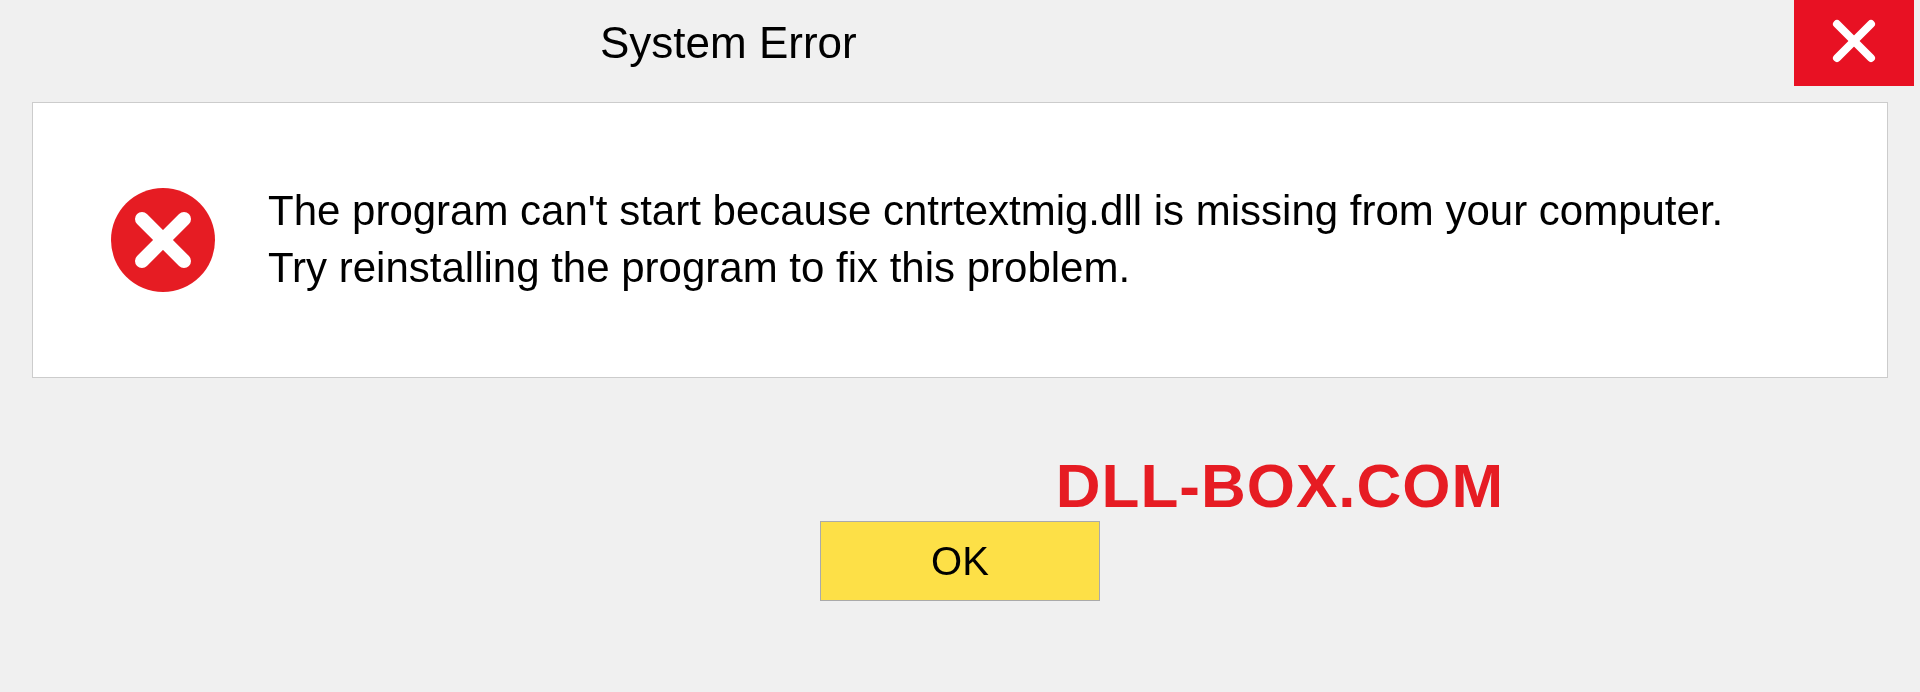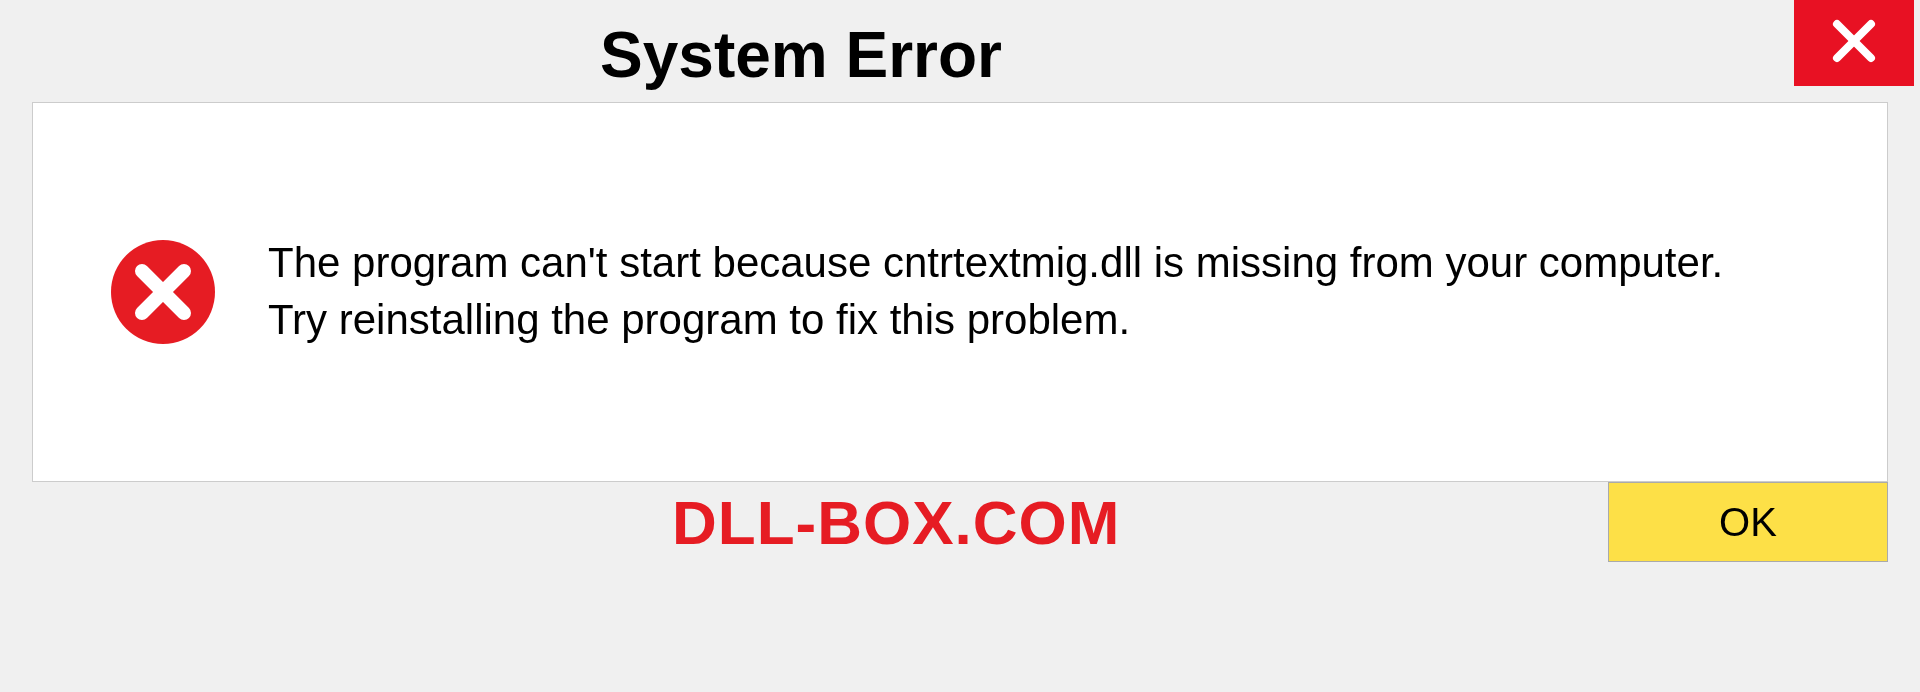--- a/index.html
+++ b/index.html
@@ -31,8 +31,8 @@
       height: 96px;
     }
     .title {
-      font-size: 64px;
-      font-weight: 700;
+      font-size: 44px;
+      font-weight: 400;
       color: #000;
       margin-left: 600px;
       margin-top: 18px;

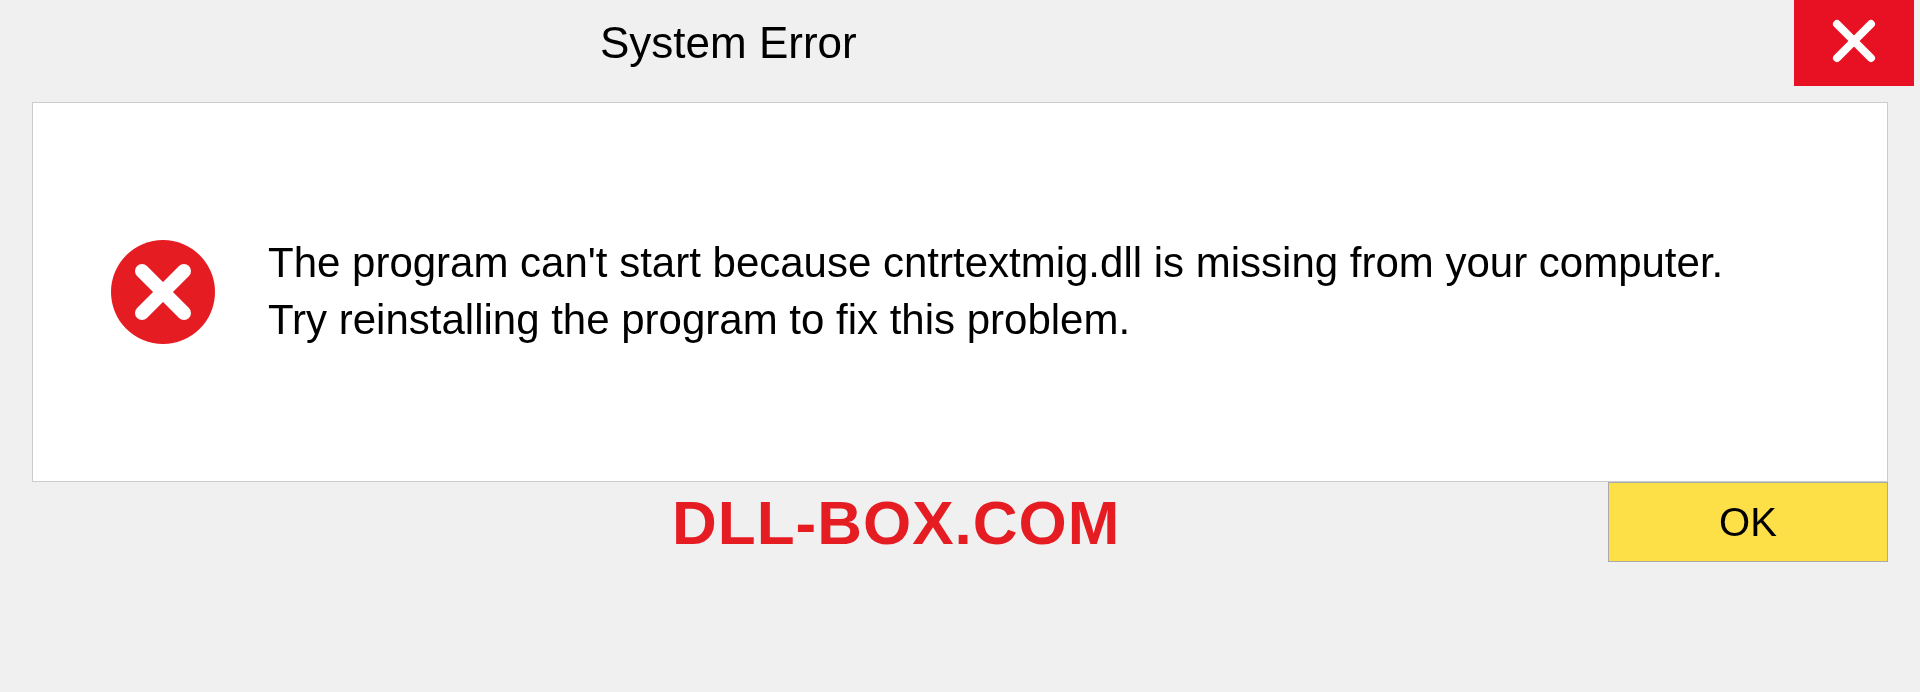--- a/index.html
+++ b/index.html
@@ -57,7 +57,7 @@
       margin: 6px 32px 0 32px;
       background: #fff;
       border: 1px solid #ccc;
-      height: 380px;
+      height: 276px;
       display: flex;
       align-items: center;
       padding-left: 75px;

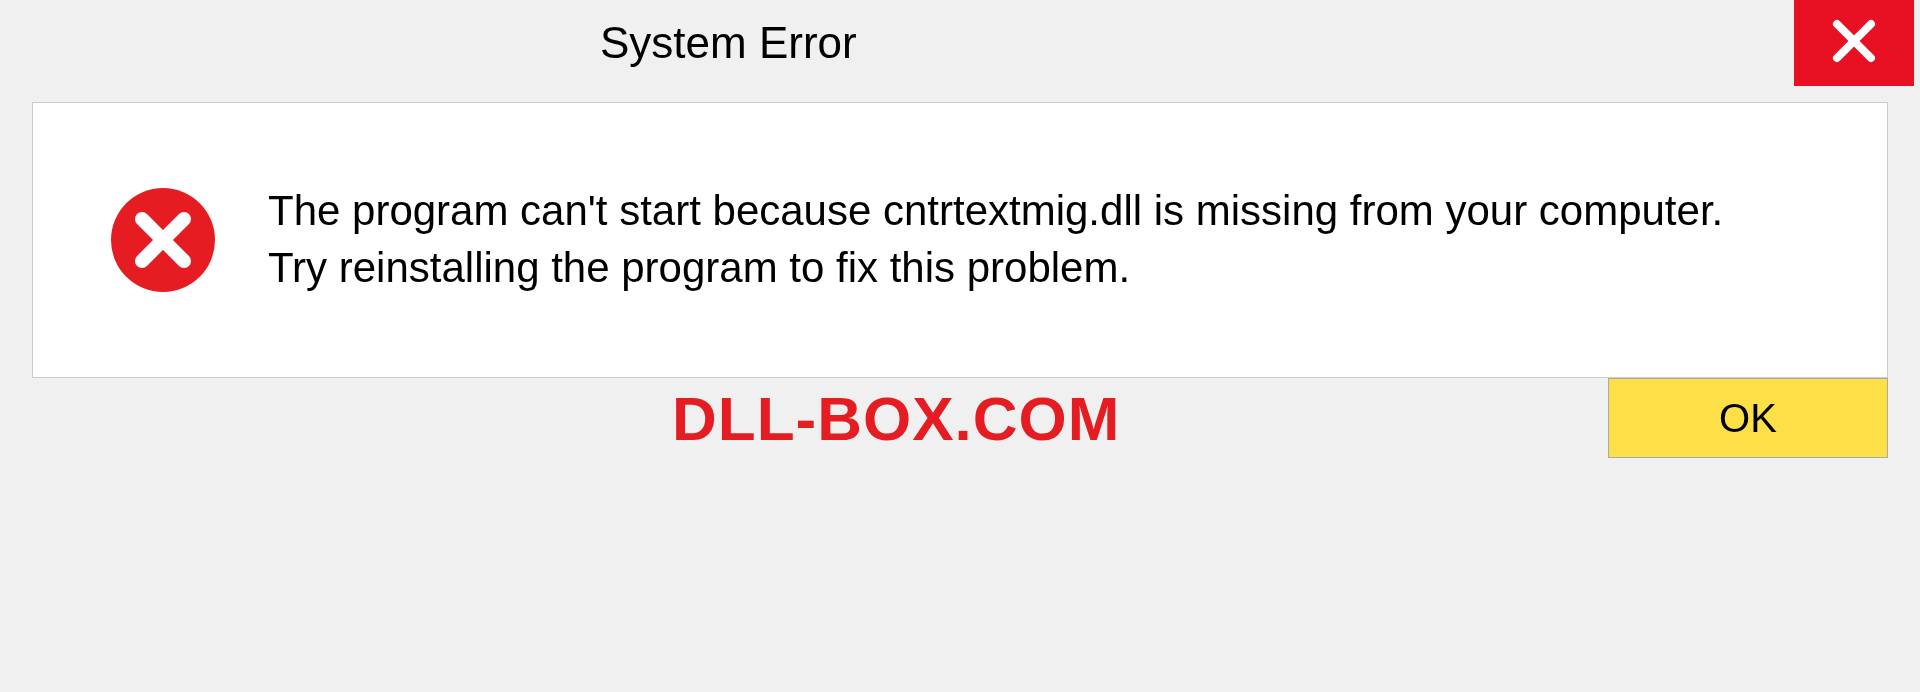--- a/index.html
+++ b/index.html
@@ -81,6 +81,8 @@
       align-items: center;
       justify-content: space-between;
       padding: 0 32px;
+      margin-top: 72px;
+      flex-direction: column;
     }
     .watermark {
       font-size: 62px;

